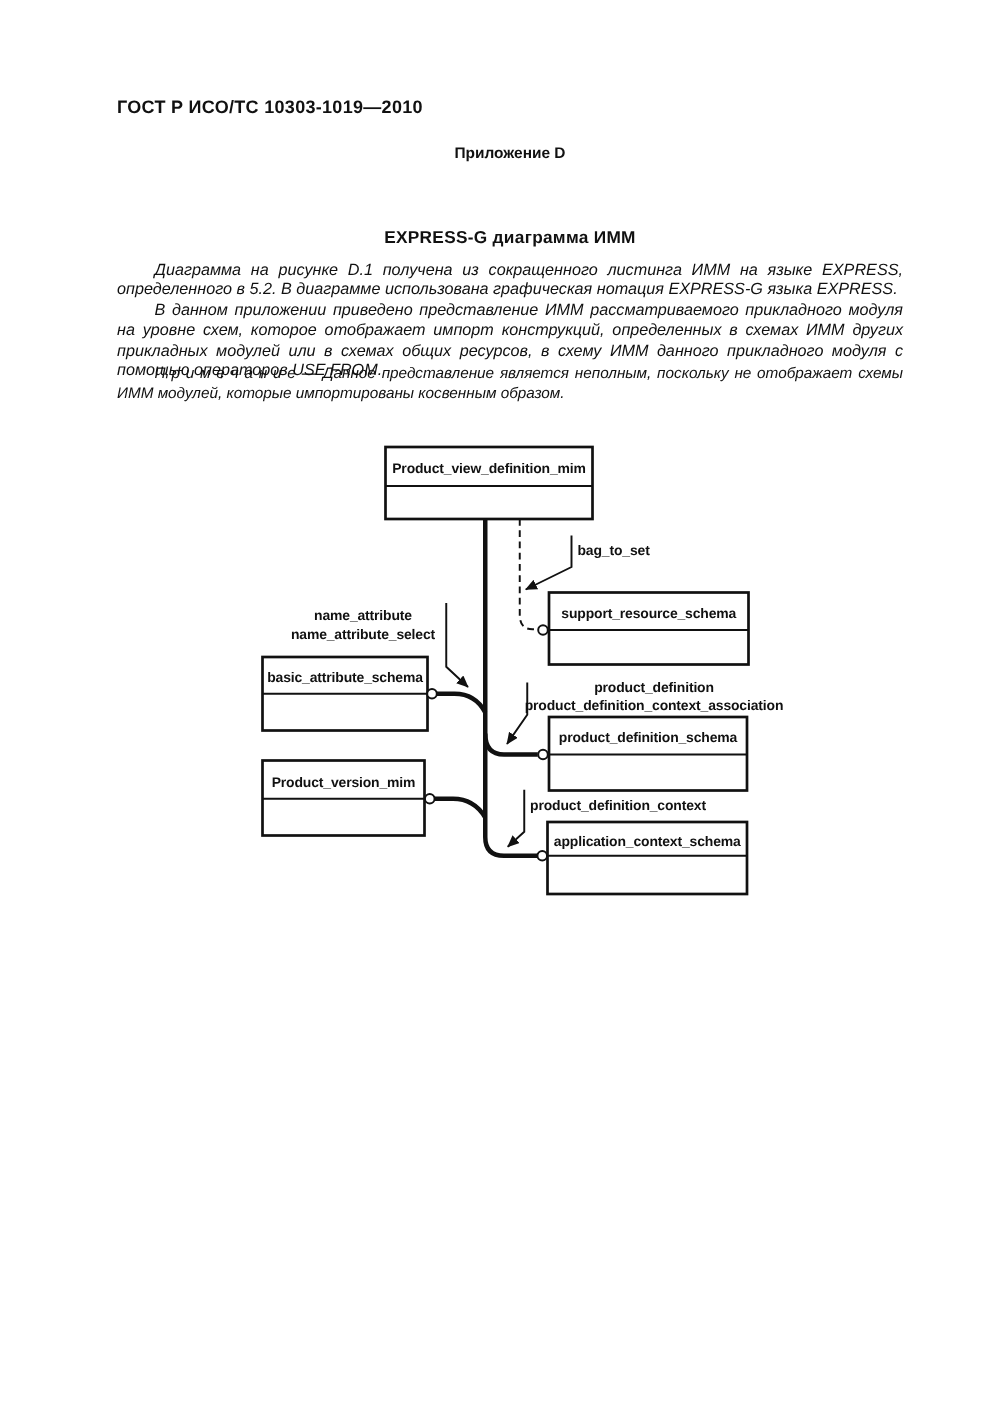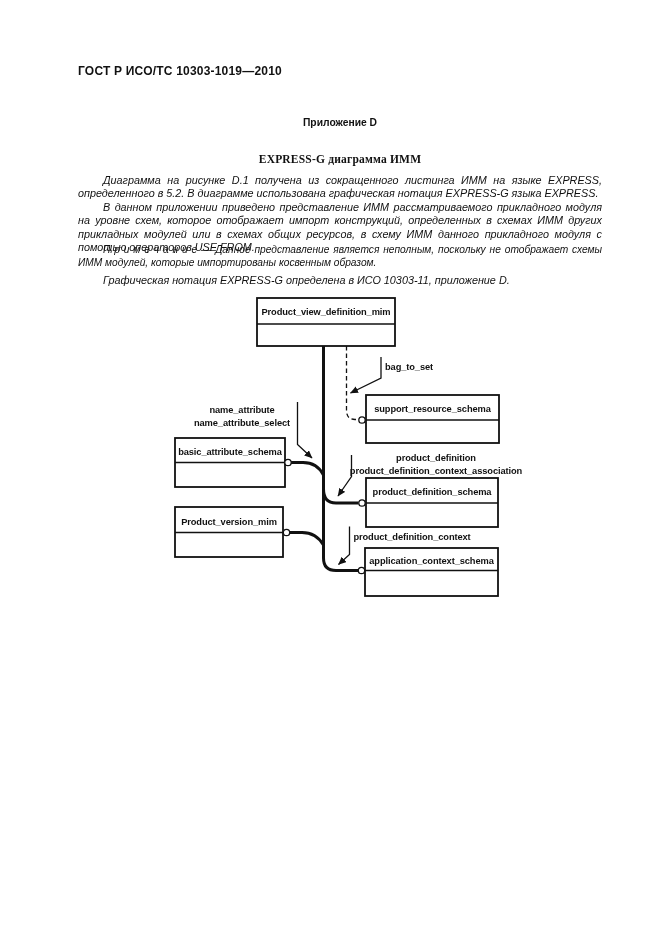--- a/index.html
+++ b/index.html
@@ -26,7 +26,7 @@
     text-align: center;
     font-weight: bold;
   }
-  .annex-label { top: 97px;  font-size: 10.3px; margin-top: 20px; }
+  .annex-label { top: 97px;  font-size: 10.3px; }
   .annex-kind  { top: 109px; font-size: 10.3px; }
   .annex-title { top: 153px; font-size: 11.5px; letter-spacing: 0.2px; font-family: Liberation Serif, serif; }
   .body-par {

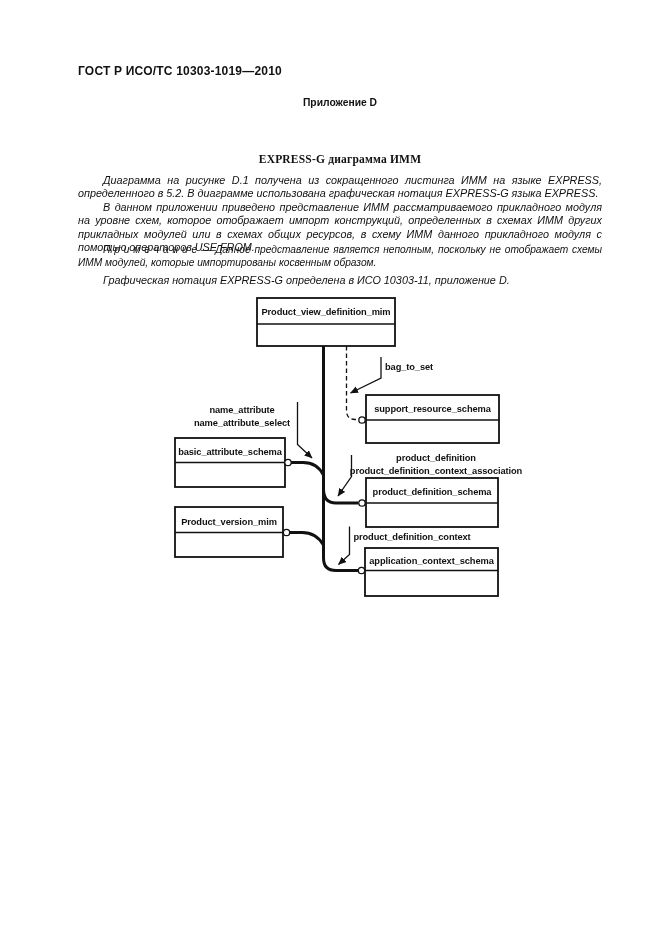--- a/index.html
+++ b/index.html
@@ -28,7 +28,7 @@
   }
   .annex-label { top: 97px;  font-size: 10.3px; }
   .annex-kind  { top: 109px; font-size: 10.3px; }
-  .annex-title { top: 153px; font-size: 11.5px; letter-spacing: 0.2px; font-family: Liberation Serif, serif; }
+  .annex-title { top: 153px; font-size: 11.5px; letter-spacing: 0.2px; }
   .body-par {
     position: absolute;
     left: 78px; width: 524px;

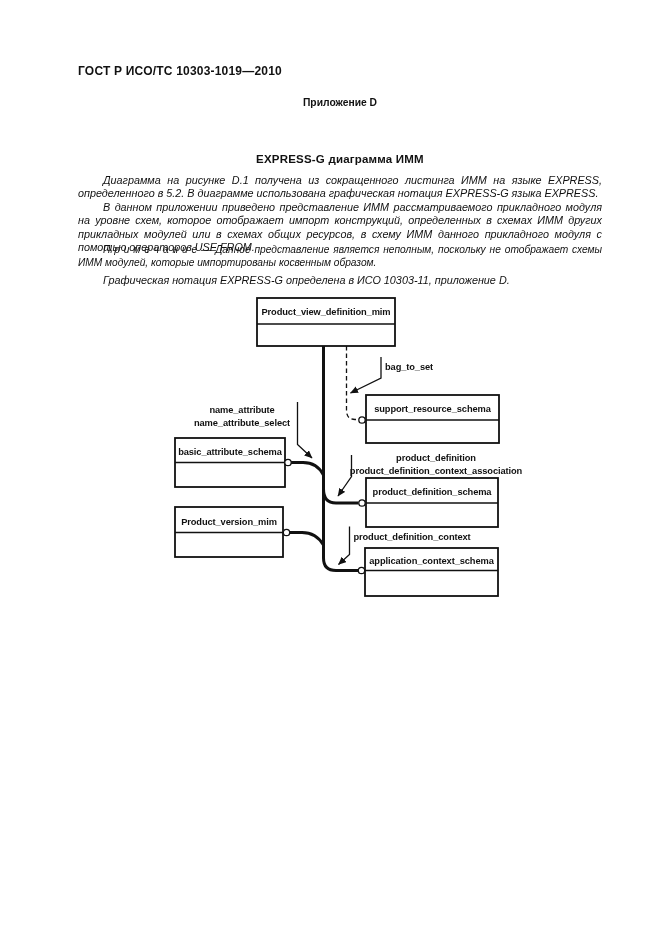--- a/index.html
+++ b/index.html
@@ -77,7 +77,6 @@
   <p class="body-par p1">Диаграмма на рисунке D.1 получена из сокращенного листинга ИММ на языке EXPRESS, определенного в 5.2. В диаграмме использована графическая нотация EXPRESS-G языка EXPRESS.</p>
   <p class="body-par p2">В данном приложении приведено представление ИММ рассматриваемого прикладного модуля на уровне схем, которое отображает импорт конструкций, определенных в схемах ИММ других прикладных модулей или в схемах общих ресурсов, в схему ИММ данного прикладного модуля с помощью операторов USE FROM.</p>
   <p class="body-par note">П р и м е ч а н и е — Данное представление является неполным, поскольку не отображает схемы ИММ модулей, которые импортированы косвенным образом.</p>
-  <p class="body-par p3">Графическая нотация EXPRESS-G определена в ИСО 10303-11, приложение D.</p>
 
   <svg class="diagram-svg" width="661" height="315" viewBox="0 290 661 315" xmlns="http://www.w3.org/2000/svg">
     <defs>

